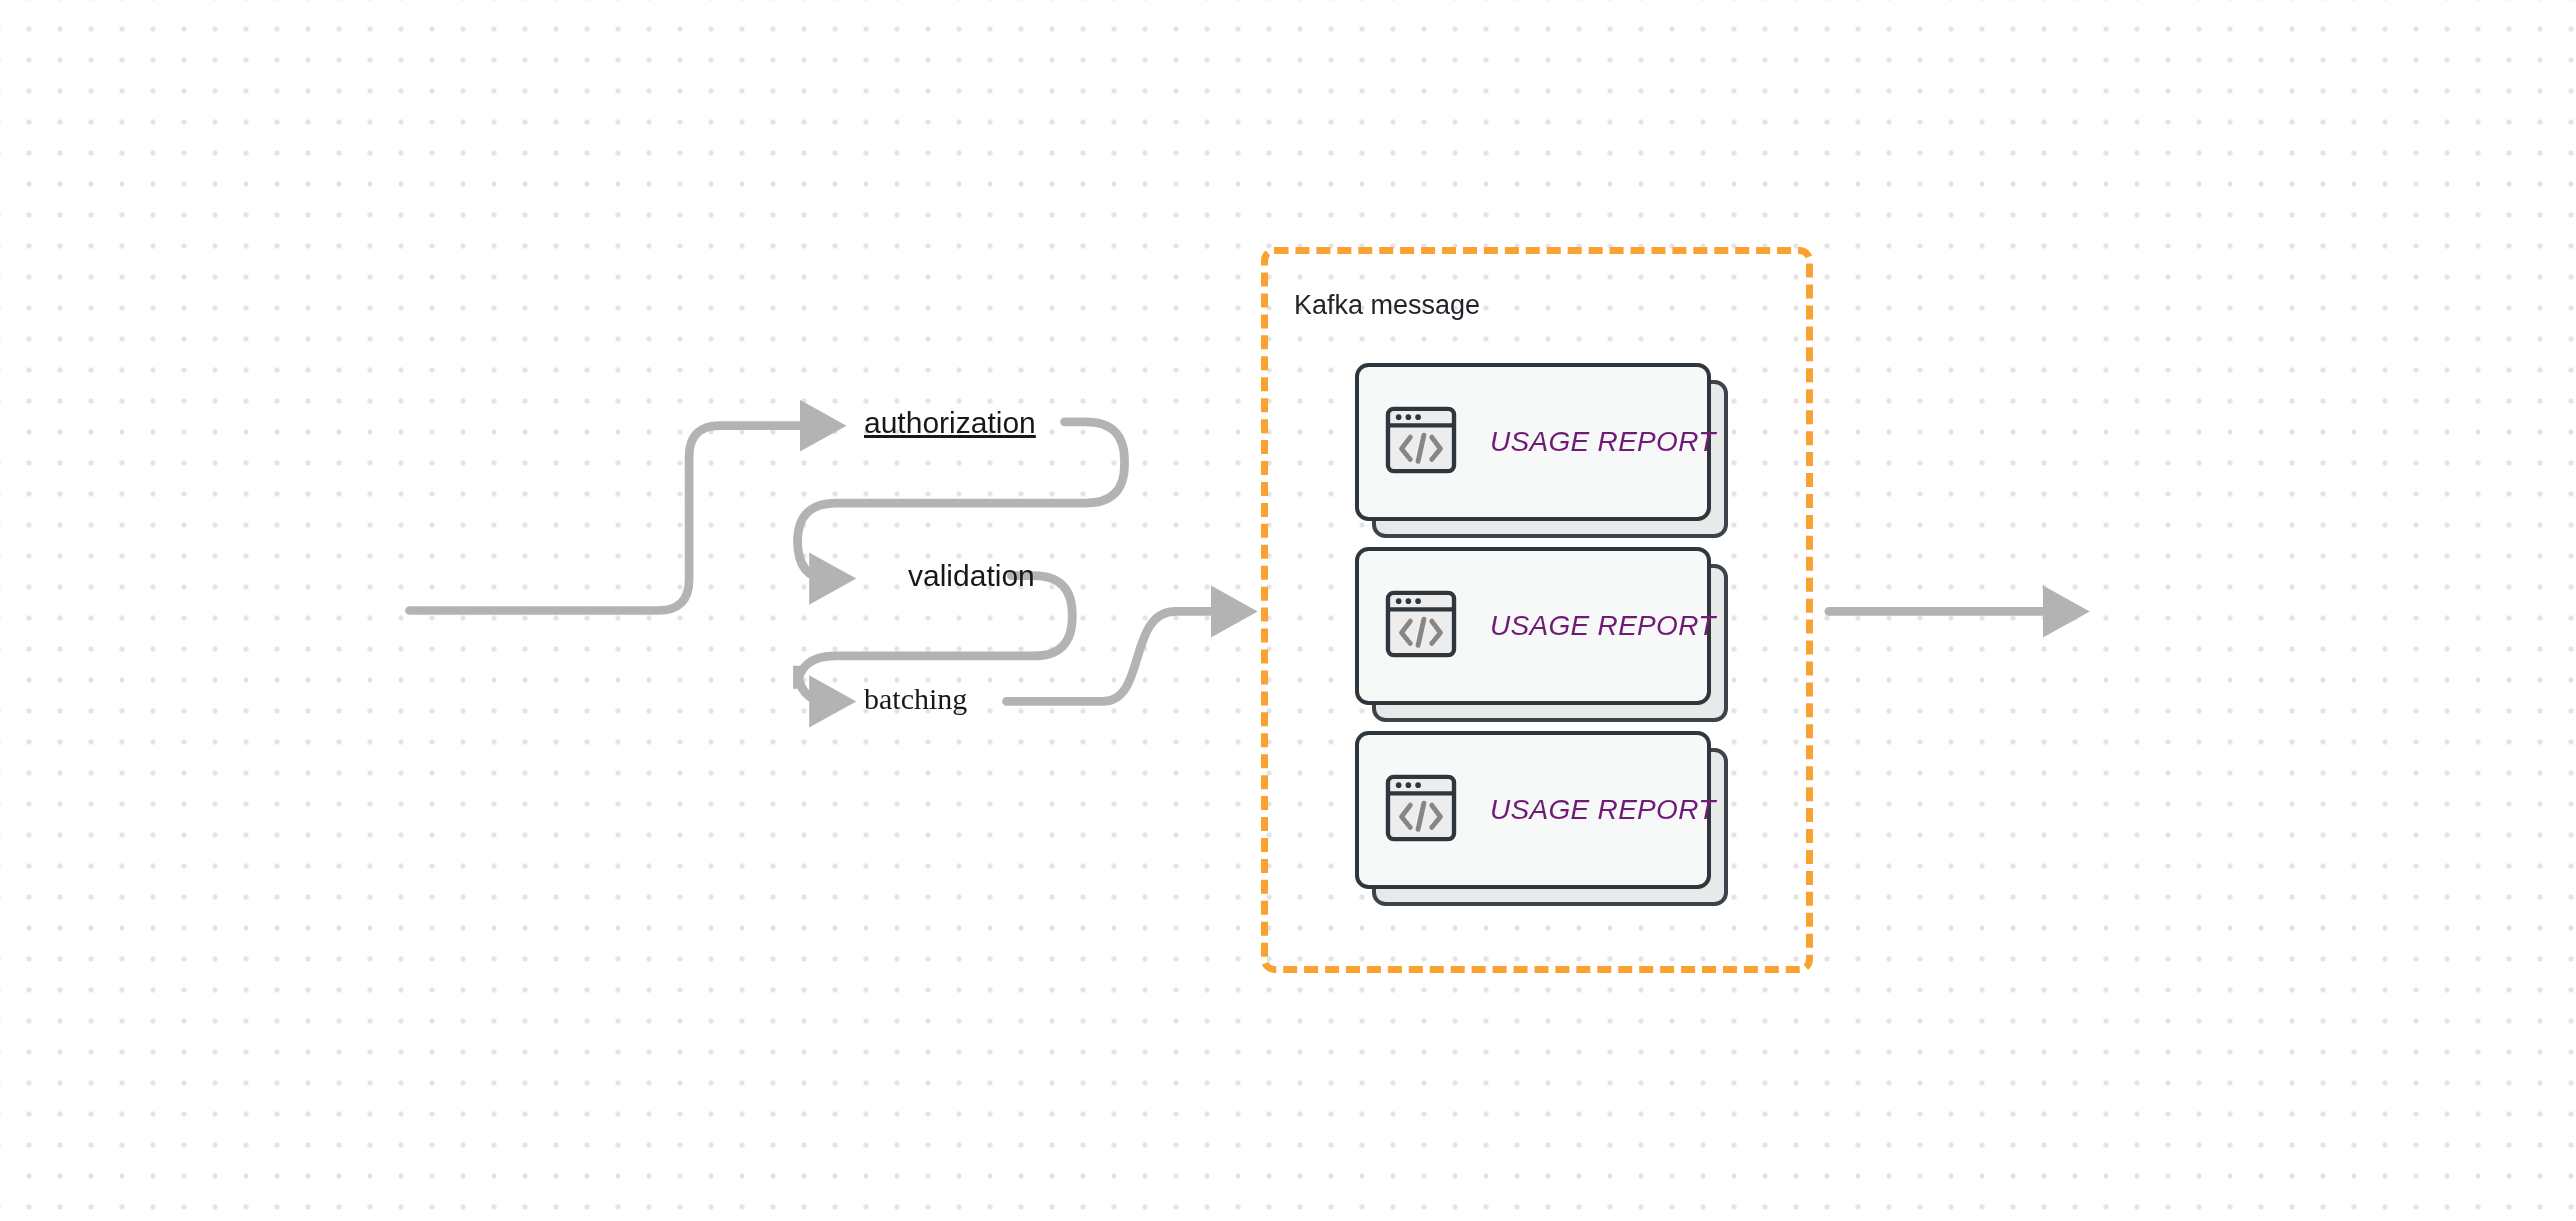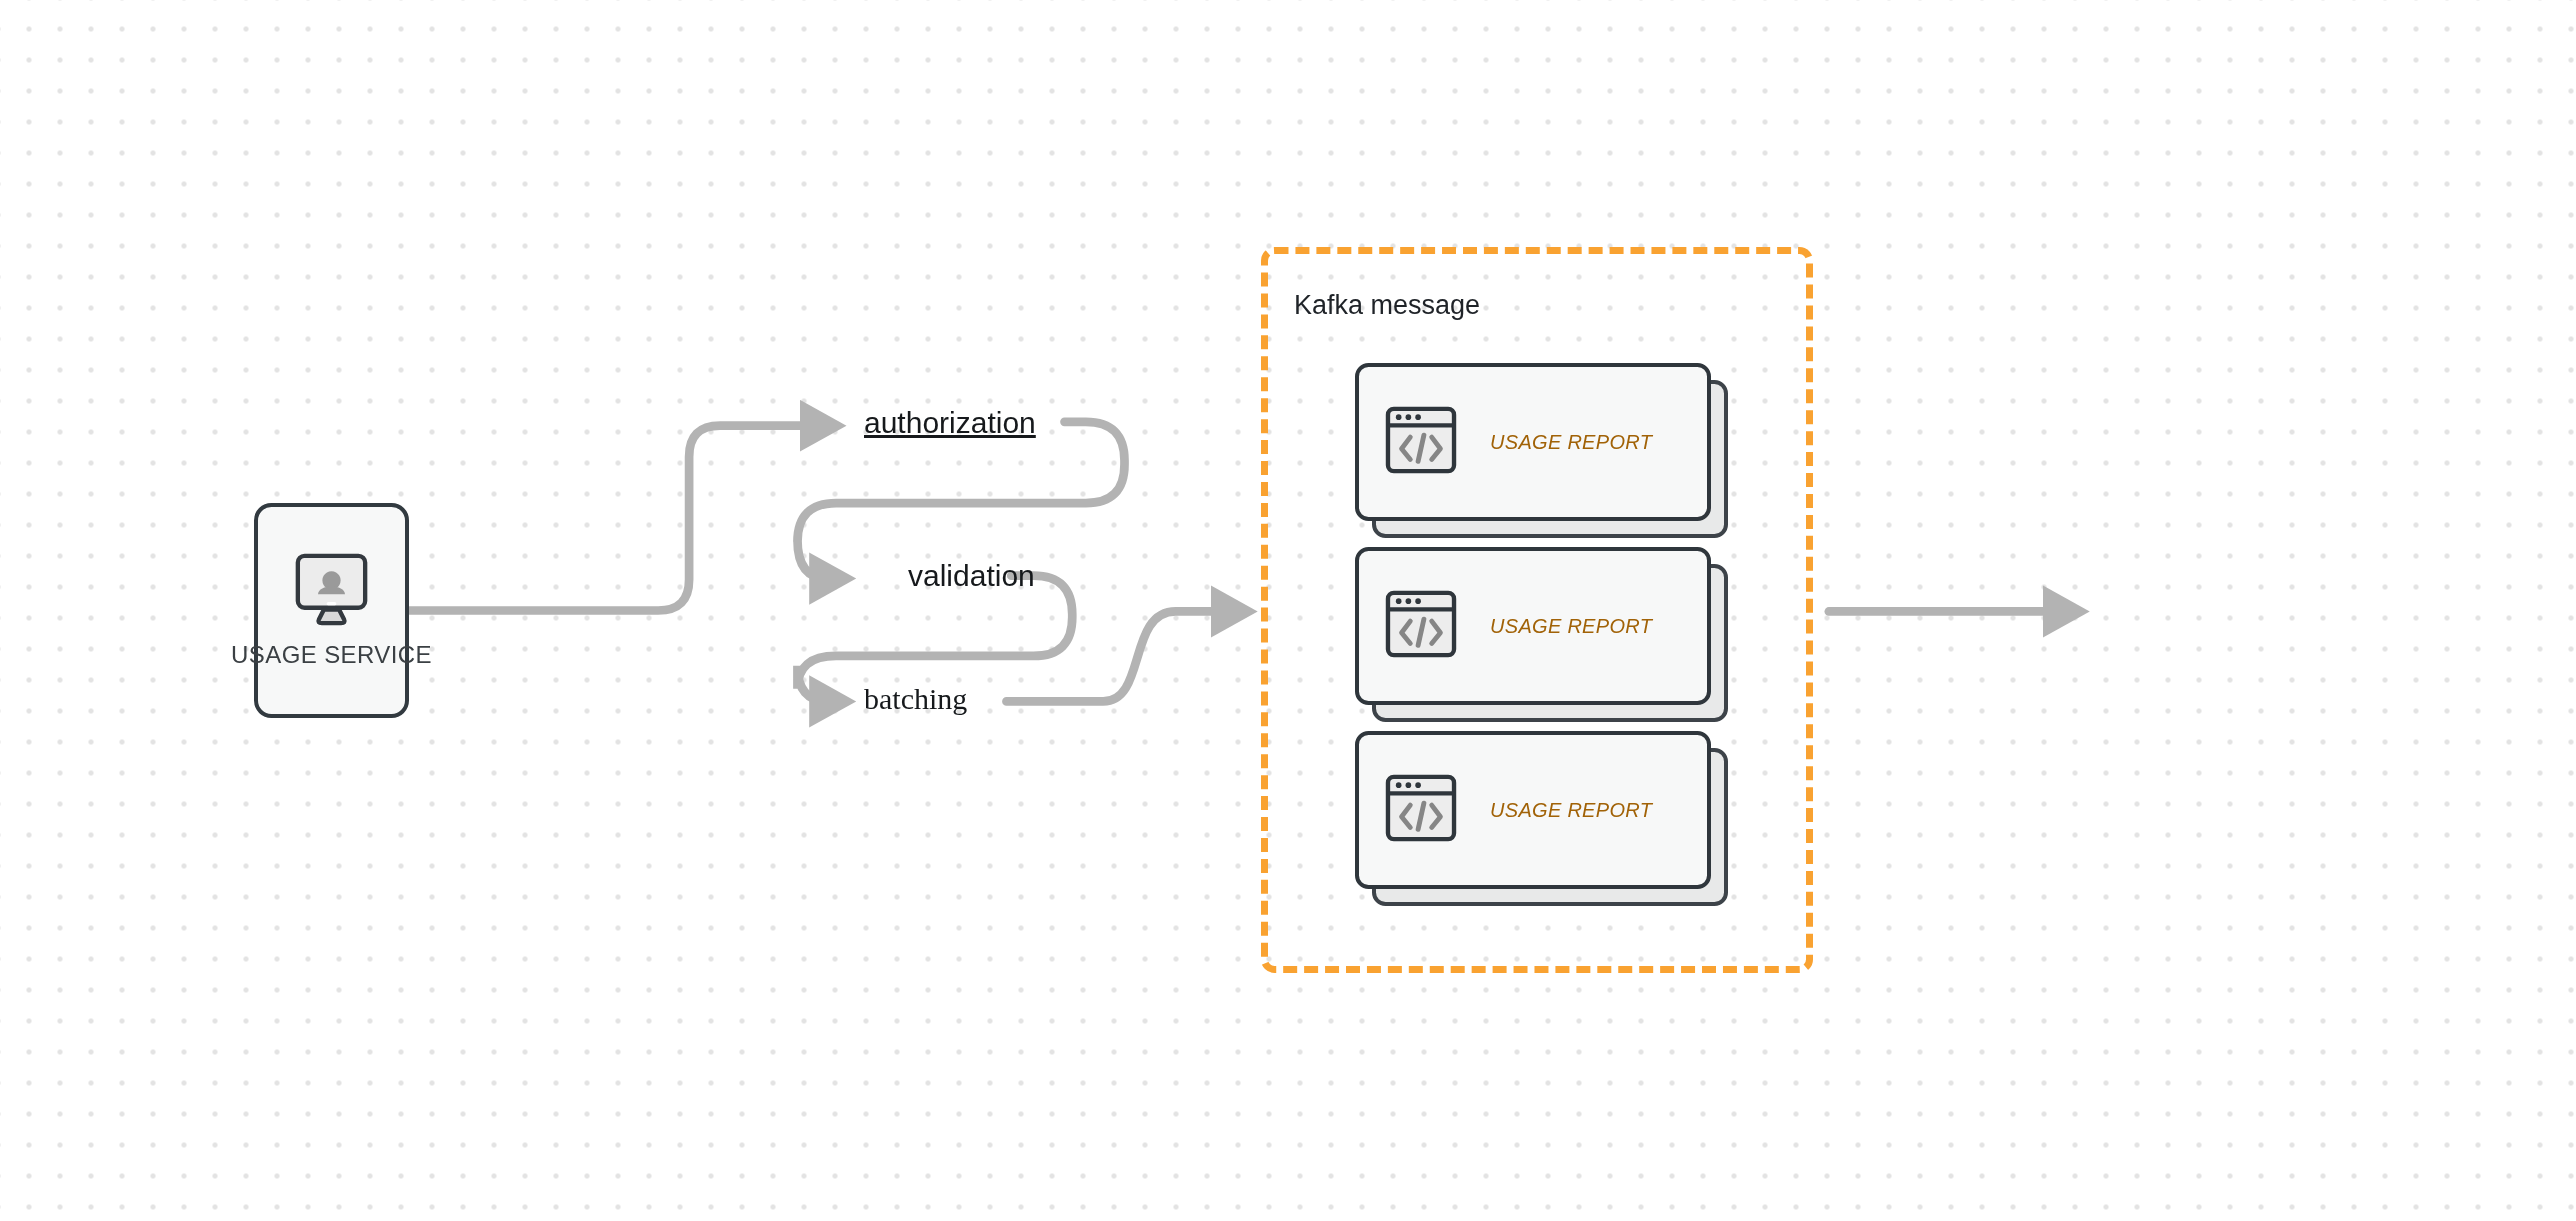--- a/index.html
+++ b/index.html
@@ -113,9 +113,9 @@
   }
   .report-label {
     margin-left: 33px;
-    font-size: 20px;
+    font-size: 28px;
     font-style: italic;
-    color: #a16207;
+    color: #701a75;
     letter-spacing: 0.3px;
     white-space: nowrap;
   }

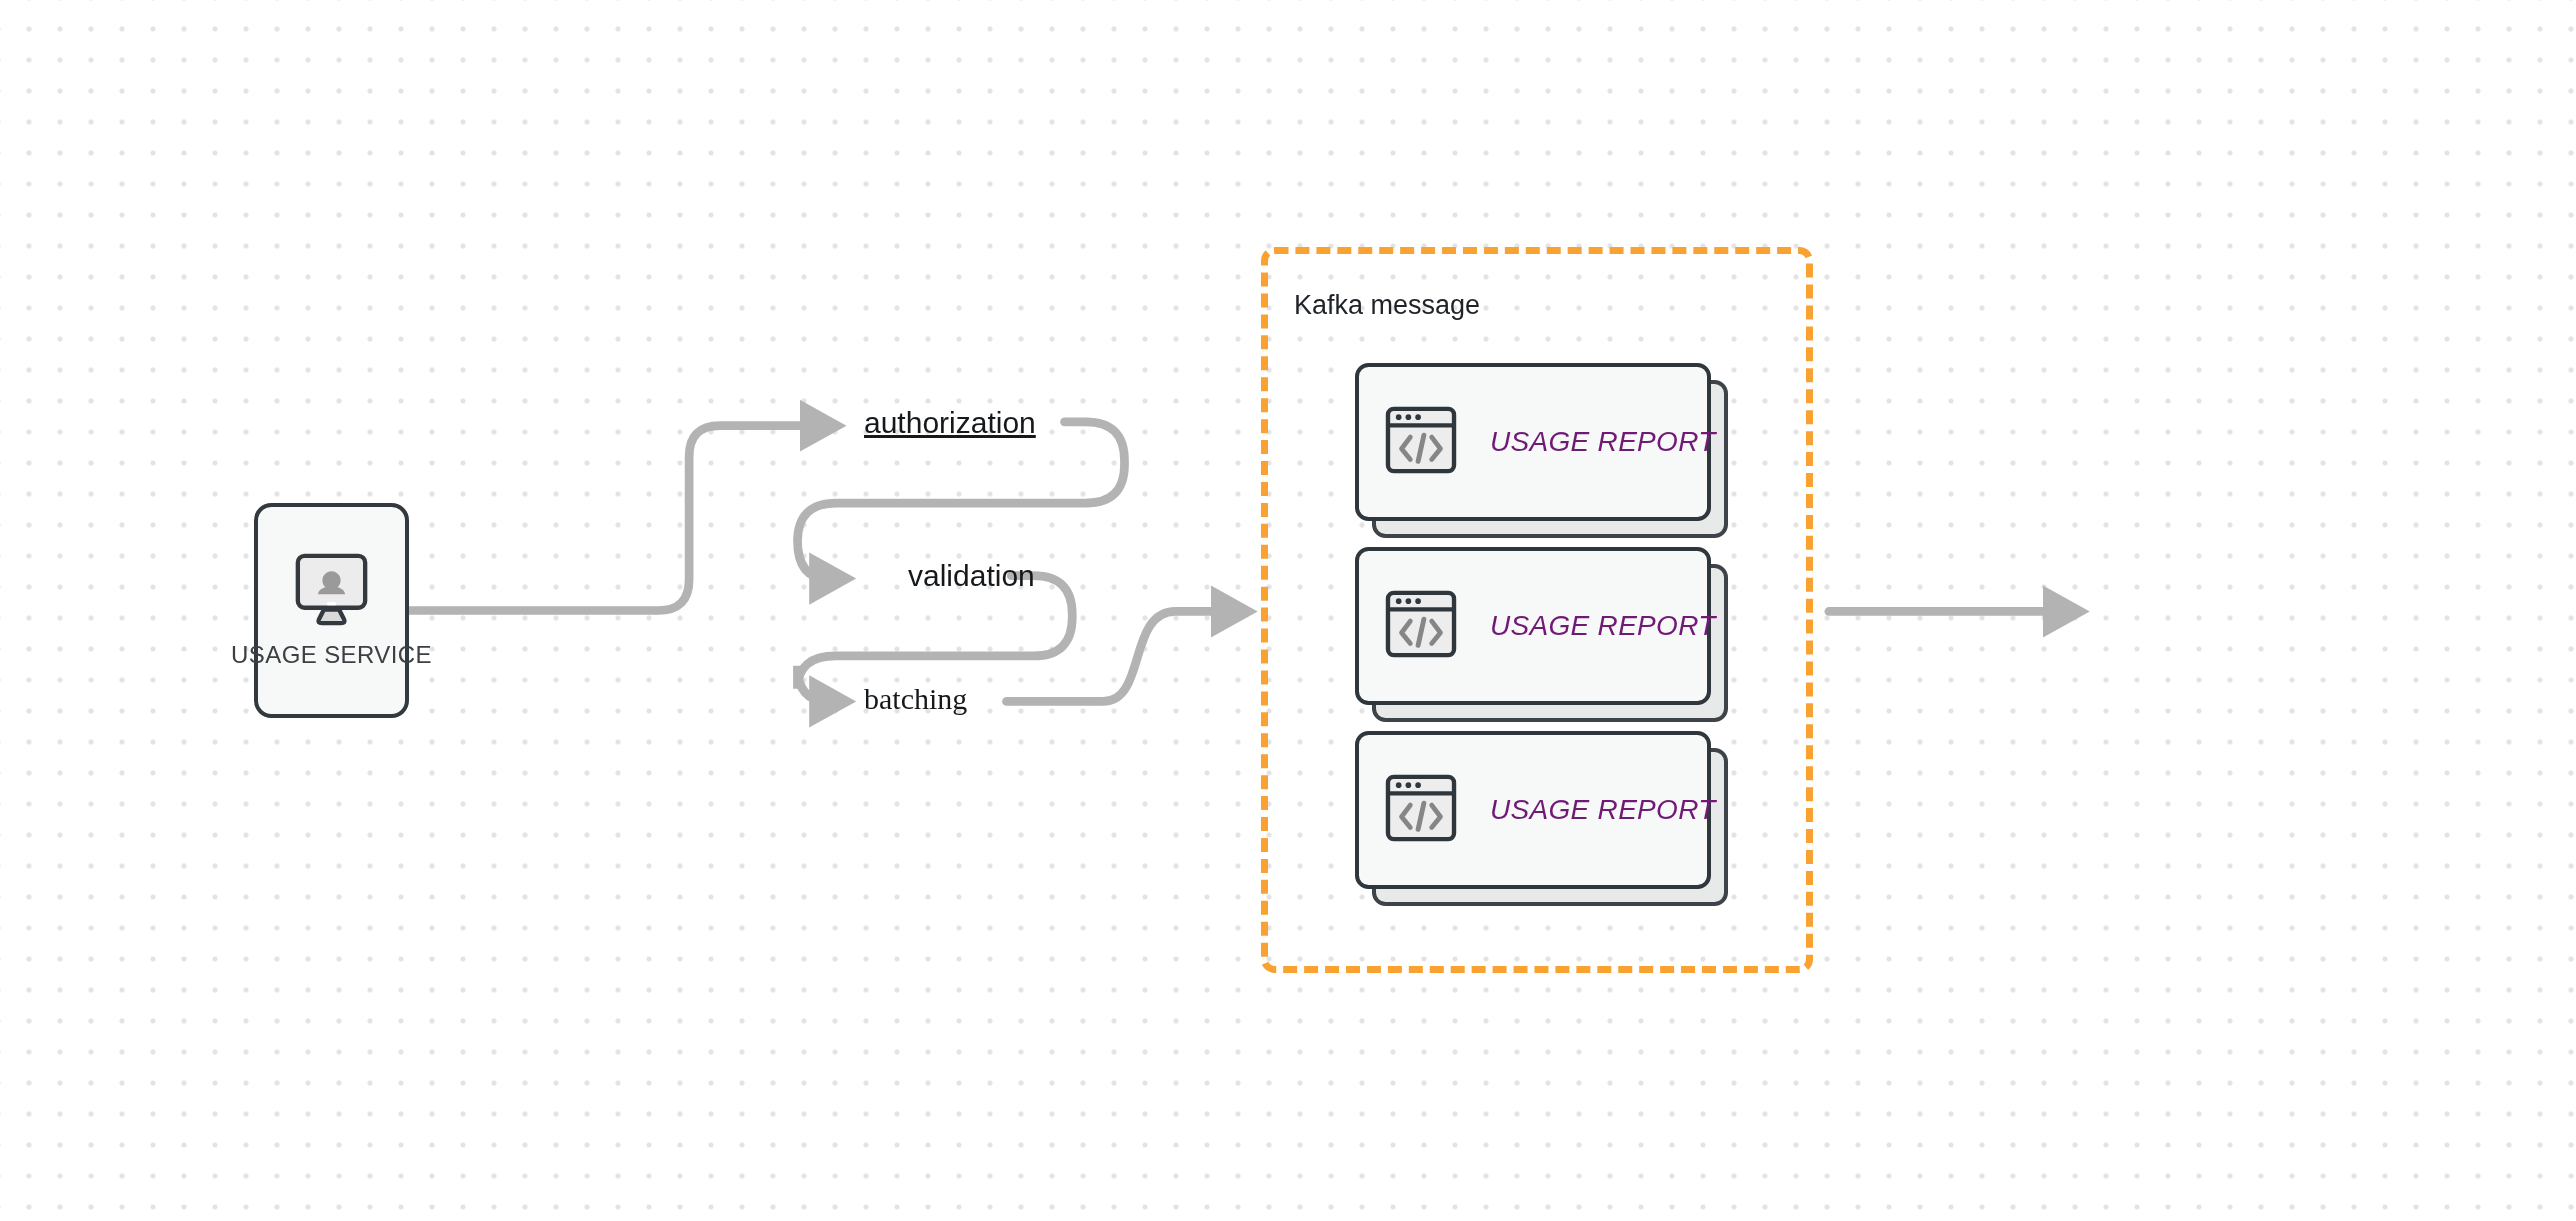--- a/index.html
+++ b/index.html
@@ -161,18 +161,6 @@
     <path d="M 1890 632 L 2130 632" fill="none" stroke="#b3b3b3" stroke-width="9" stroke-linecap="round" marker-end="url(#arrowhead)"></path>
   </svg>
 
-  <div class="node" id="usage-service">
-    <span>
-      <svg width="79" height="75" viewBox="0 0 82 78" xmlns="http://www.w3.org/2000/svg">
-        <rect x="6" y="4" width="70" height="54" rx="7" ry="7" fill="#ececec" stroke="#33393f" stroke-width="4.5"></rect>
-        <path d="M41 20 m0 0 a9.5 9.5 0 1 0 0.01 0 z" fill="#9a9a9a"></path>
-        <path d="M27 44 C27 33 55 33 55 44 Z" fill="#9a9a9a"></path>
-        <rect x="36" y="52" width="10" height="3.4" rx="1.7" fill="#ffffff"></rect>
-        <path d="M33 60 L49 60 L54 70 Q56 74 51 74 L31 74 Q26 74 28 70 Z" fill="#d9d9d9" stroke="#33393f" stroke-width="4.5" stroke-linejoin="round"></path>
-      </svg>
-    </span>
-    <span class="node-label">USAGE SERVICE</span>
-  </div>
 
   <div class="stage-label" style="left:864px; top:406px;text-decoration:underline;">authorization</div>
 

